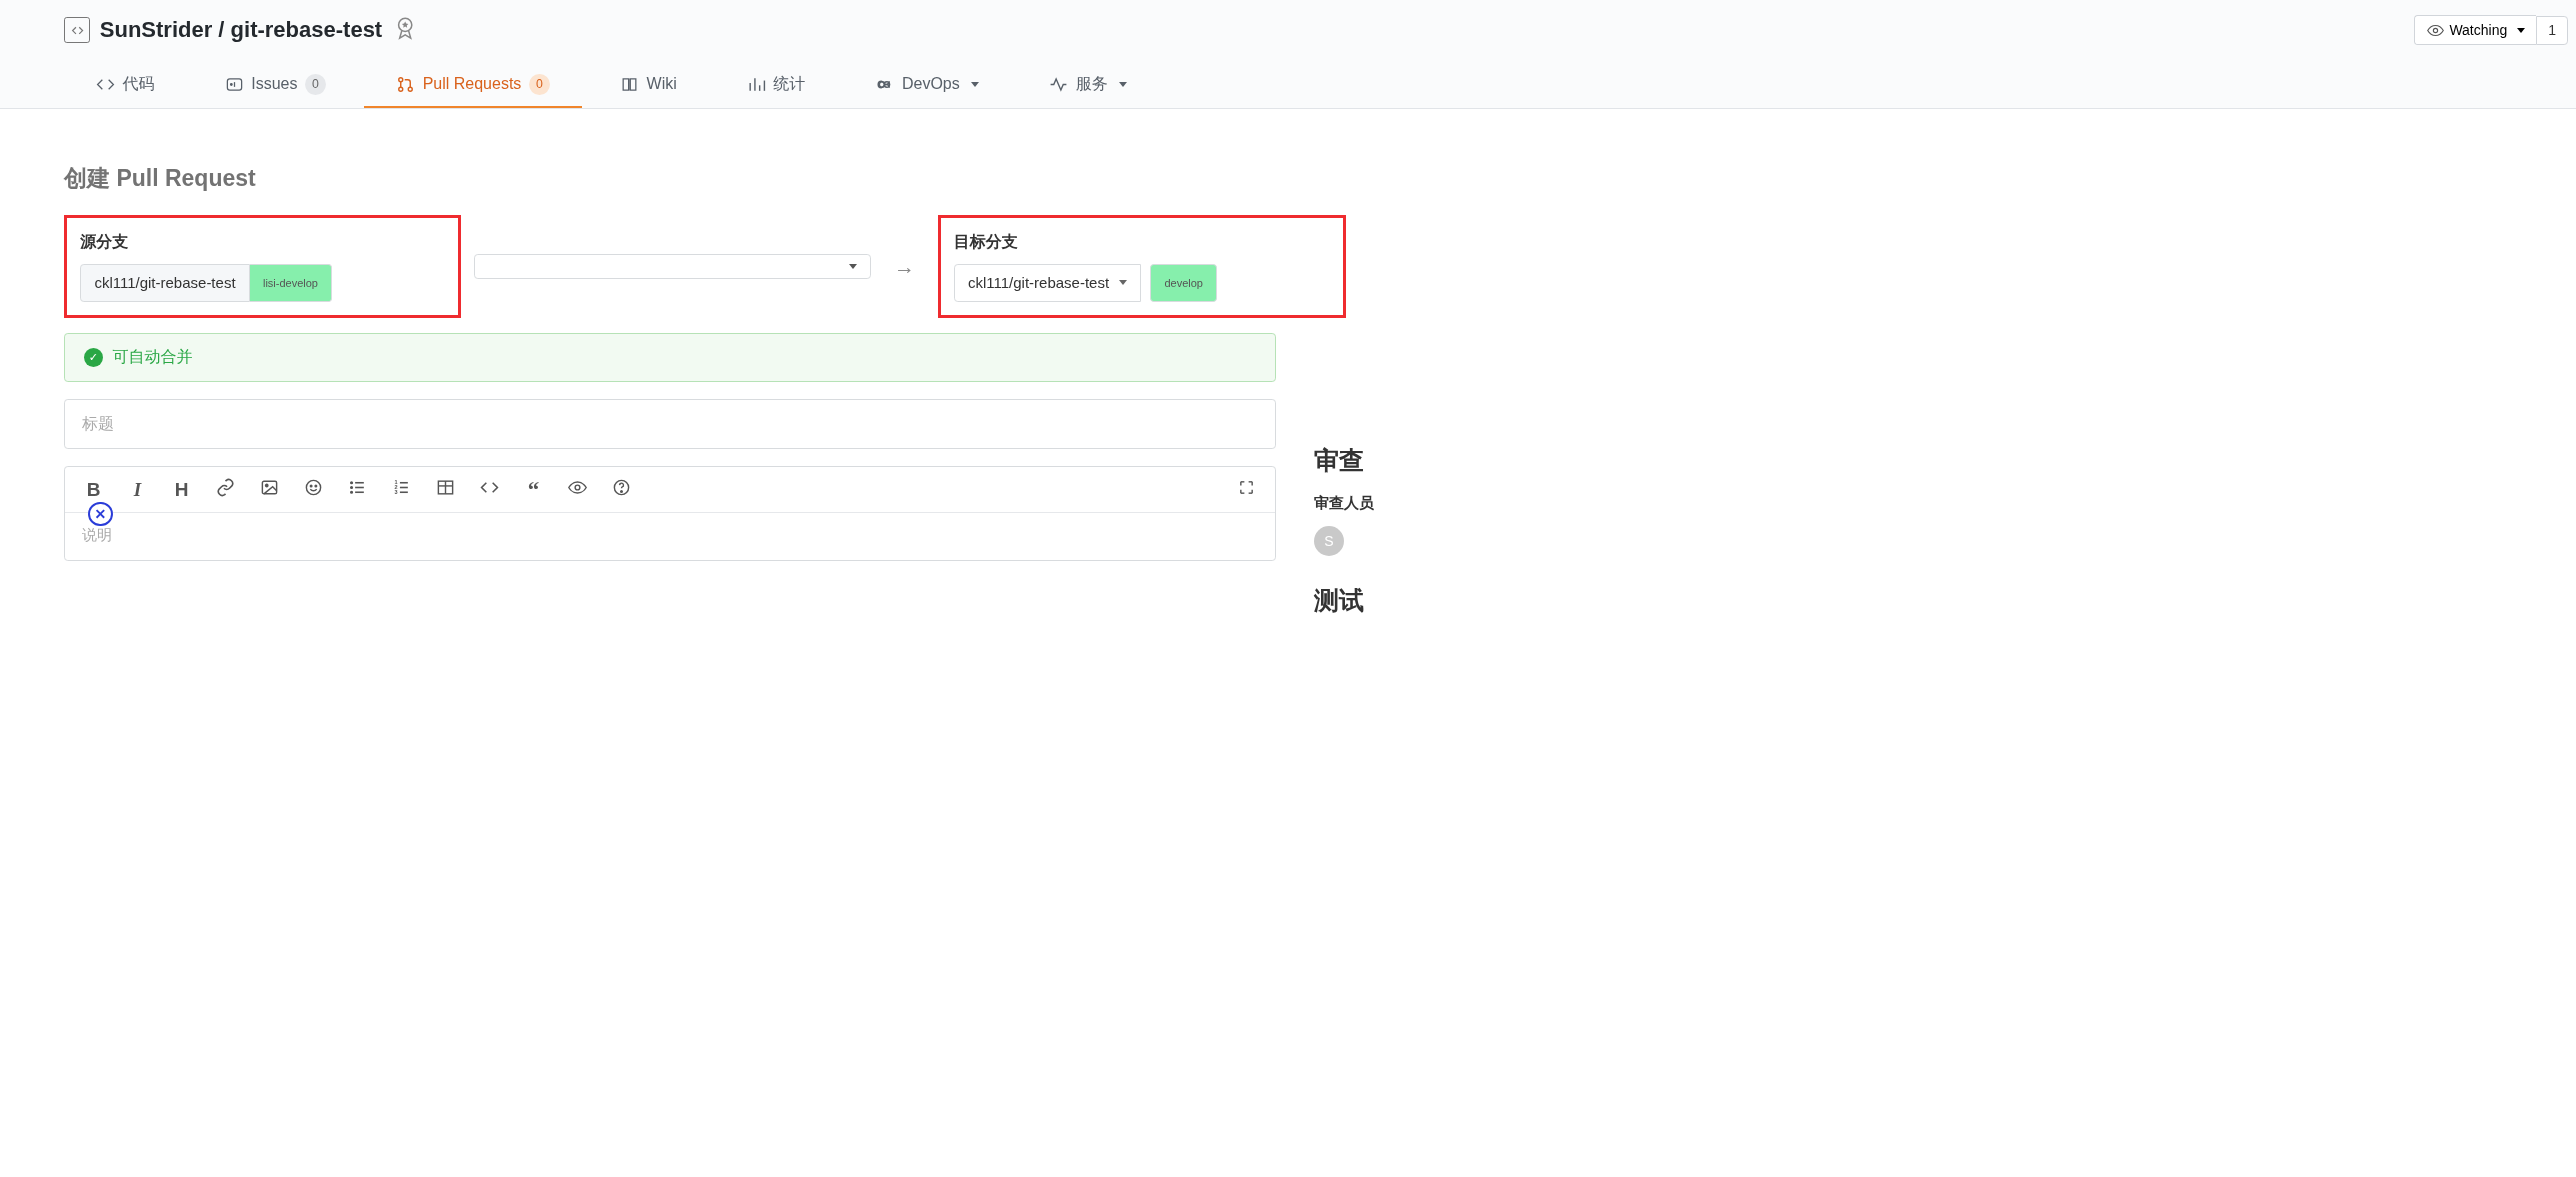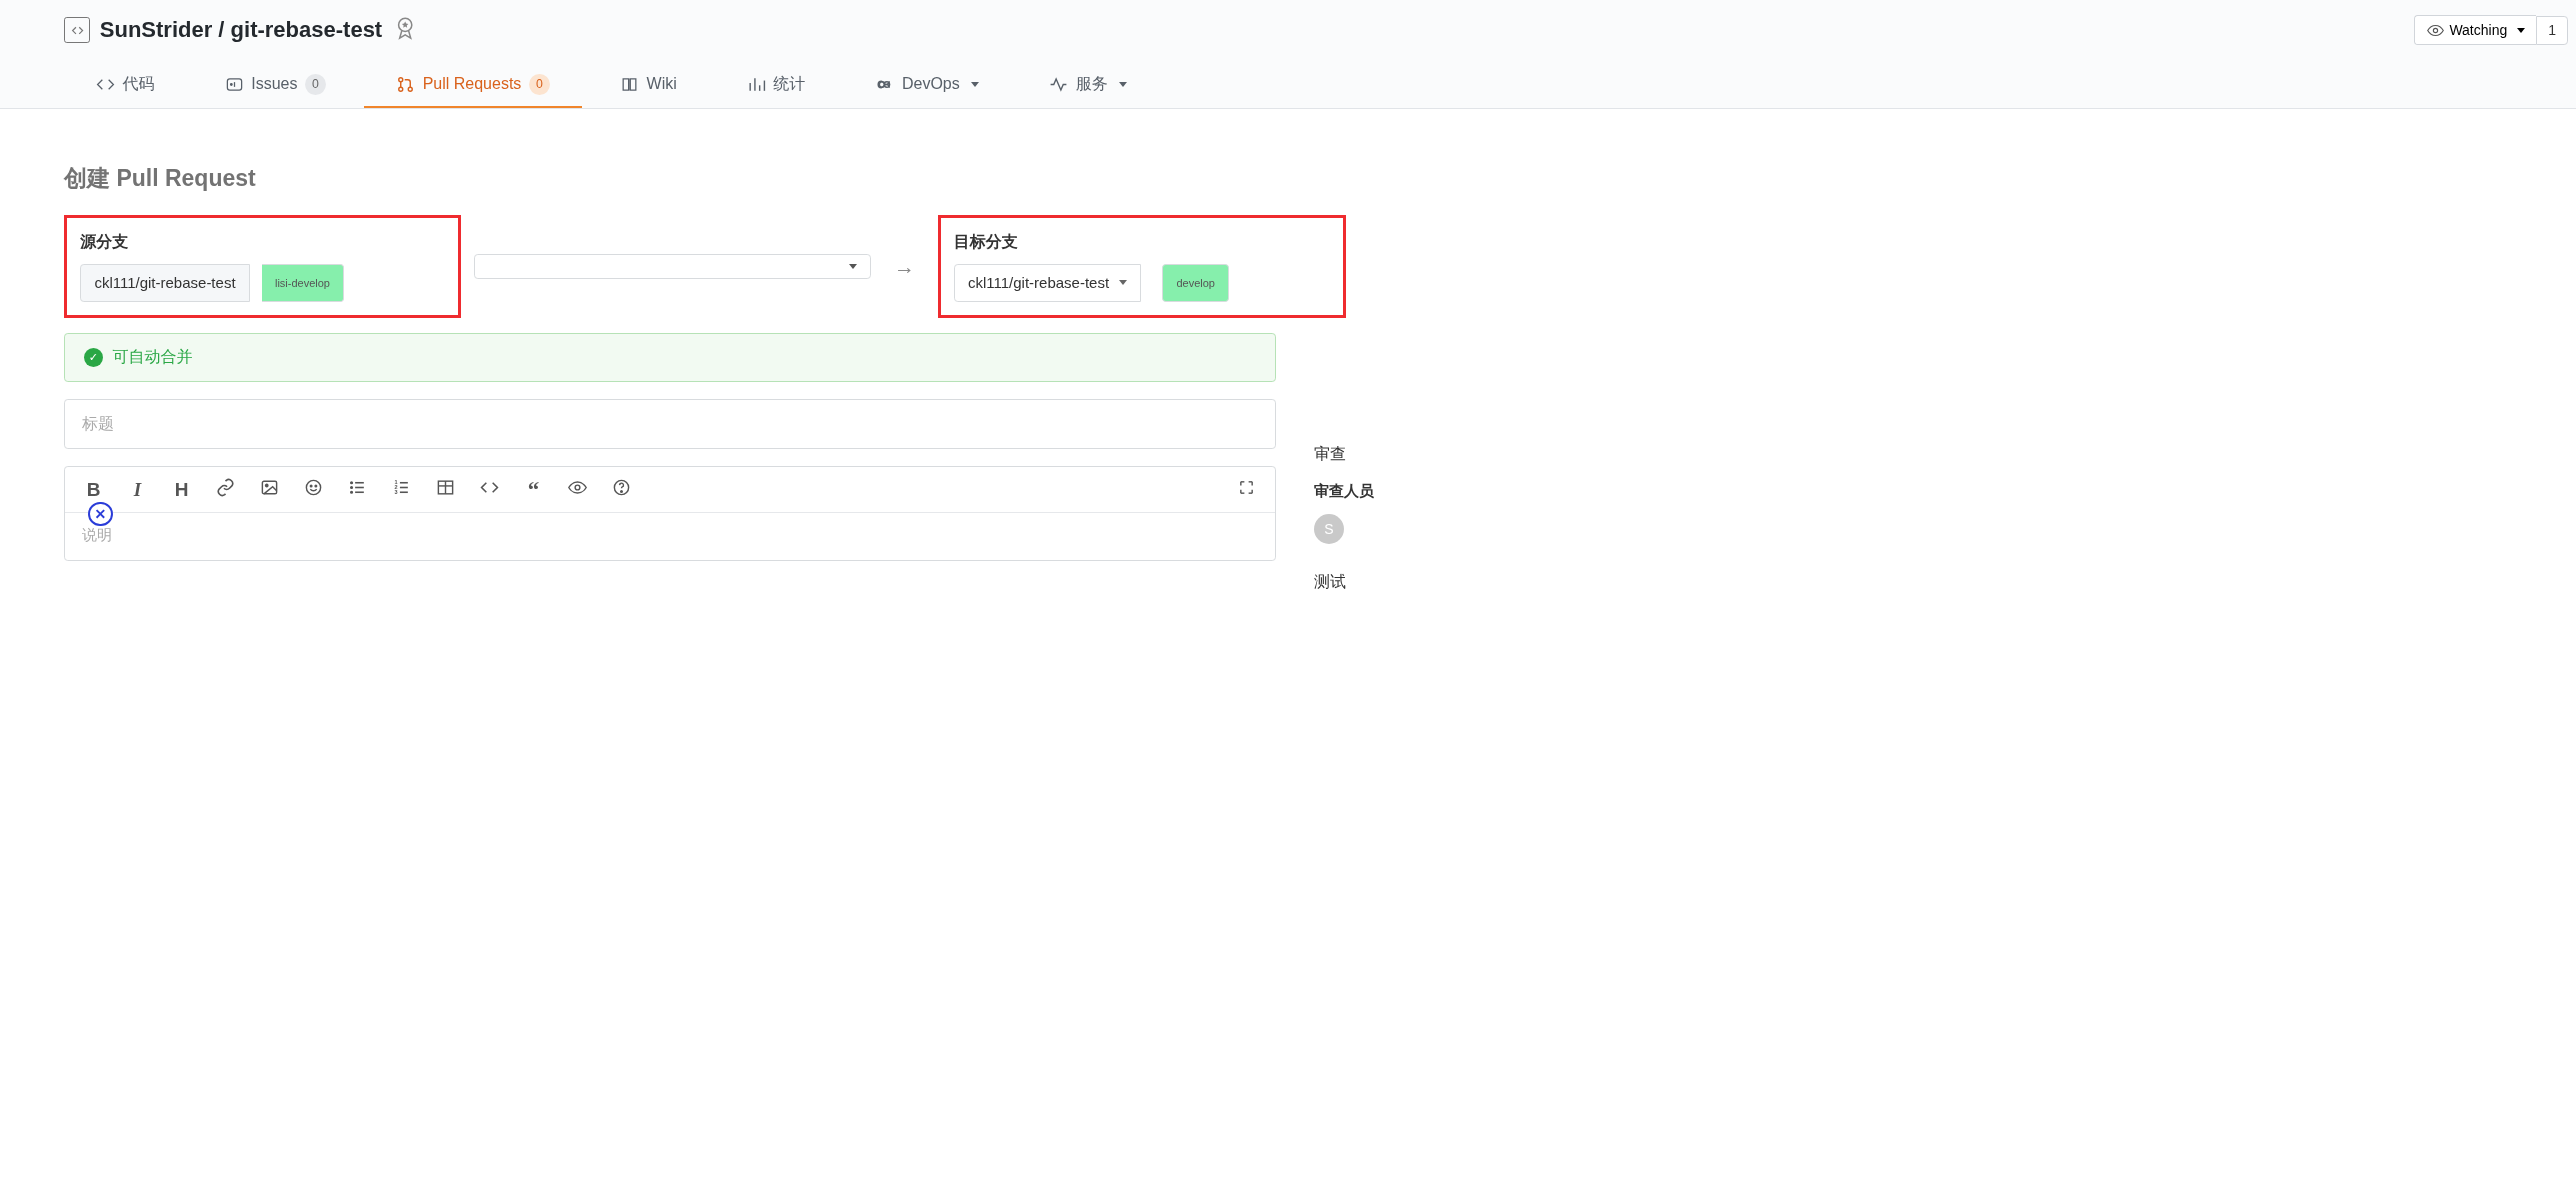--- a/index.html
+++ b/index.html
@@ -35,7 +35,7 @@
 .branch-box-source { width: 397px; }
 .branch-box-target { width: 408px; }
 .branch-label { font-size: 16px; font-weight: 700; margin-bottom: 11.3px; }
-.branch-selectors { display: flex; gap: 12px; }
+.branch-selectors { display: flex; gap: 0; }
 .repo-select { background: #f5f7f9; border: 0.9px solid #d8dbde; padding: 9.4px 13.2px; font-size: 15px; color: #333; cursor: pointer; border-radius: 3.8px 0 0 3.8px; display: inline-flex; align-items: center; gap: 5.7px; }
 .branch-select { background: #86efac; border: 0.9px solid #d8dbde; border-left: none; padding: 9.4px 13.2px; font-size: 11px; color: #555; cursor: pointer; border-radius: 0 3.8px 3.8px 0; display: inline-flex; align-items: center; gap: 5.7px; }
 .branch-dropdown-wide { flex: 0 0 397px; background: #fff; border: 0.9px solid #d8dbde; padding: 9.4px 13.2px; font-size: 15px; color: #555; cursor: pointer; border-radius: 3.8px; display: inline-flex; align-items: center; justify-content: space-between; margin-left: -3.8px; }

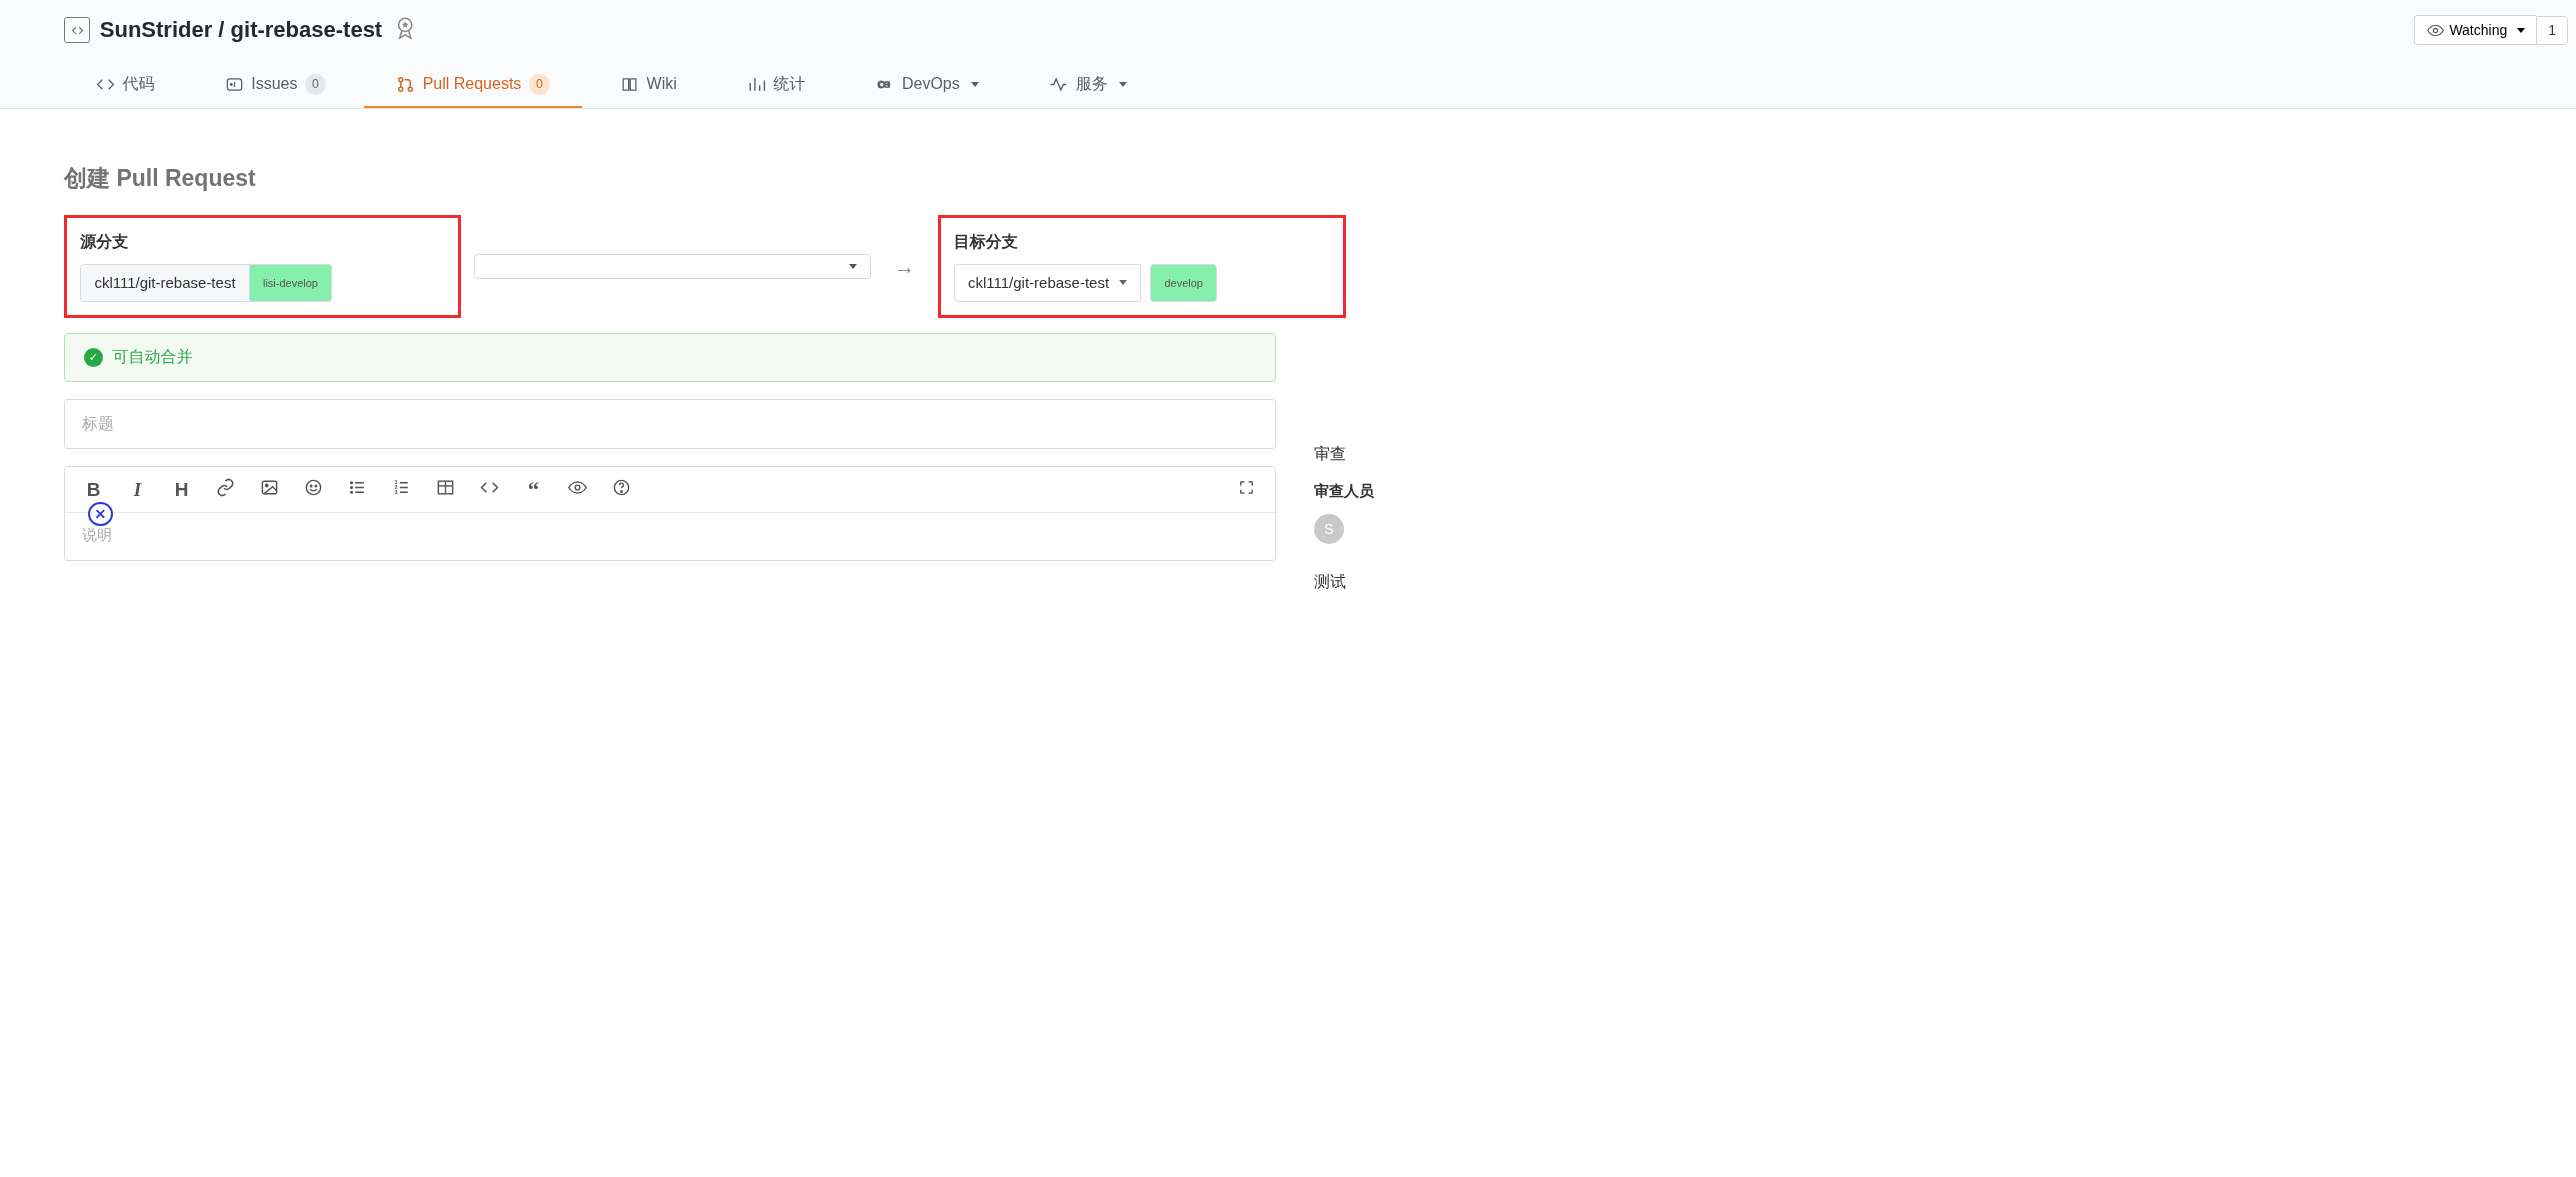--- a/index.html
+++ b/index.html
@@ -55,7 +55,7 @@
 .circle-x { position: absolute; left: 23px; top: -11.3px; width: 24.6px; height: 24.6px; border: 2.4px solid #2a3cd8; border-radius: 50%; display: inline-flex; align-items: center; justify-content: center; color: #2a3cd8; font-size: 14px; font-weight: 700; background: #fff; }
 
 .right-sidebar { position: absolute; top: 444px; left: 1314px; width: 142px; }
-.side-title { font-size: 16px; font-weight: 400; margin-bottom: 17px; }
+.side-title { font-size: 25px; font-weight: 700; margin-bottom: 17px; }
 .side-sub { font-size: 15px; font-weight: 700; color: #333; margin-bottom: 13.2px; }
 .avatar-s { width: 30px; height: 30px; border-radius: 50%; background: #c9c9c9; color: #fff; display: inline-flex; align-items: center; justify-content: center; font-size: 14px; margin-bottom: 28px; }
 </style>

